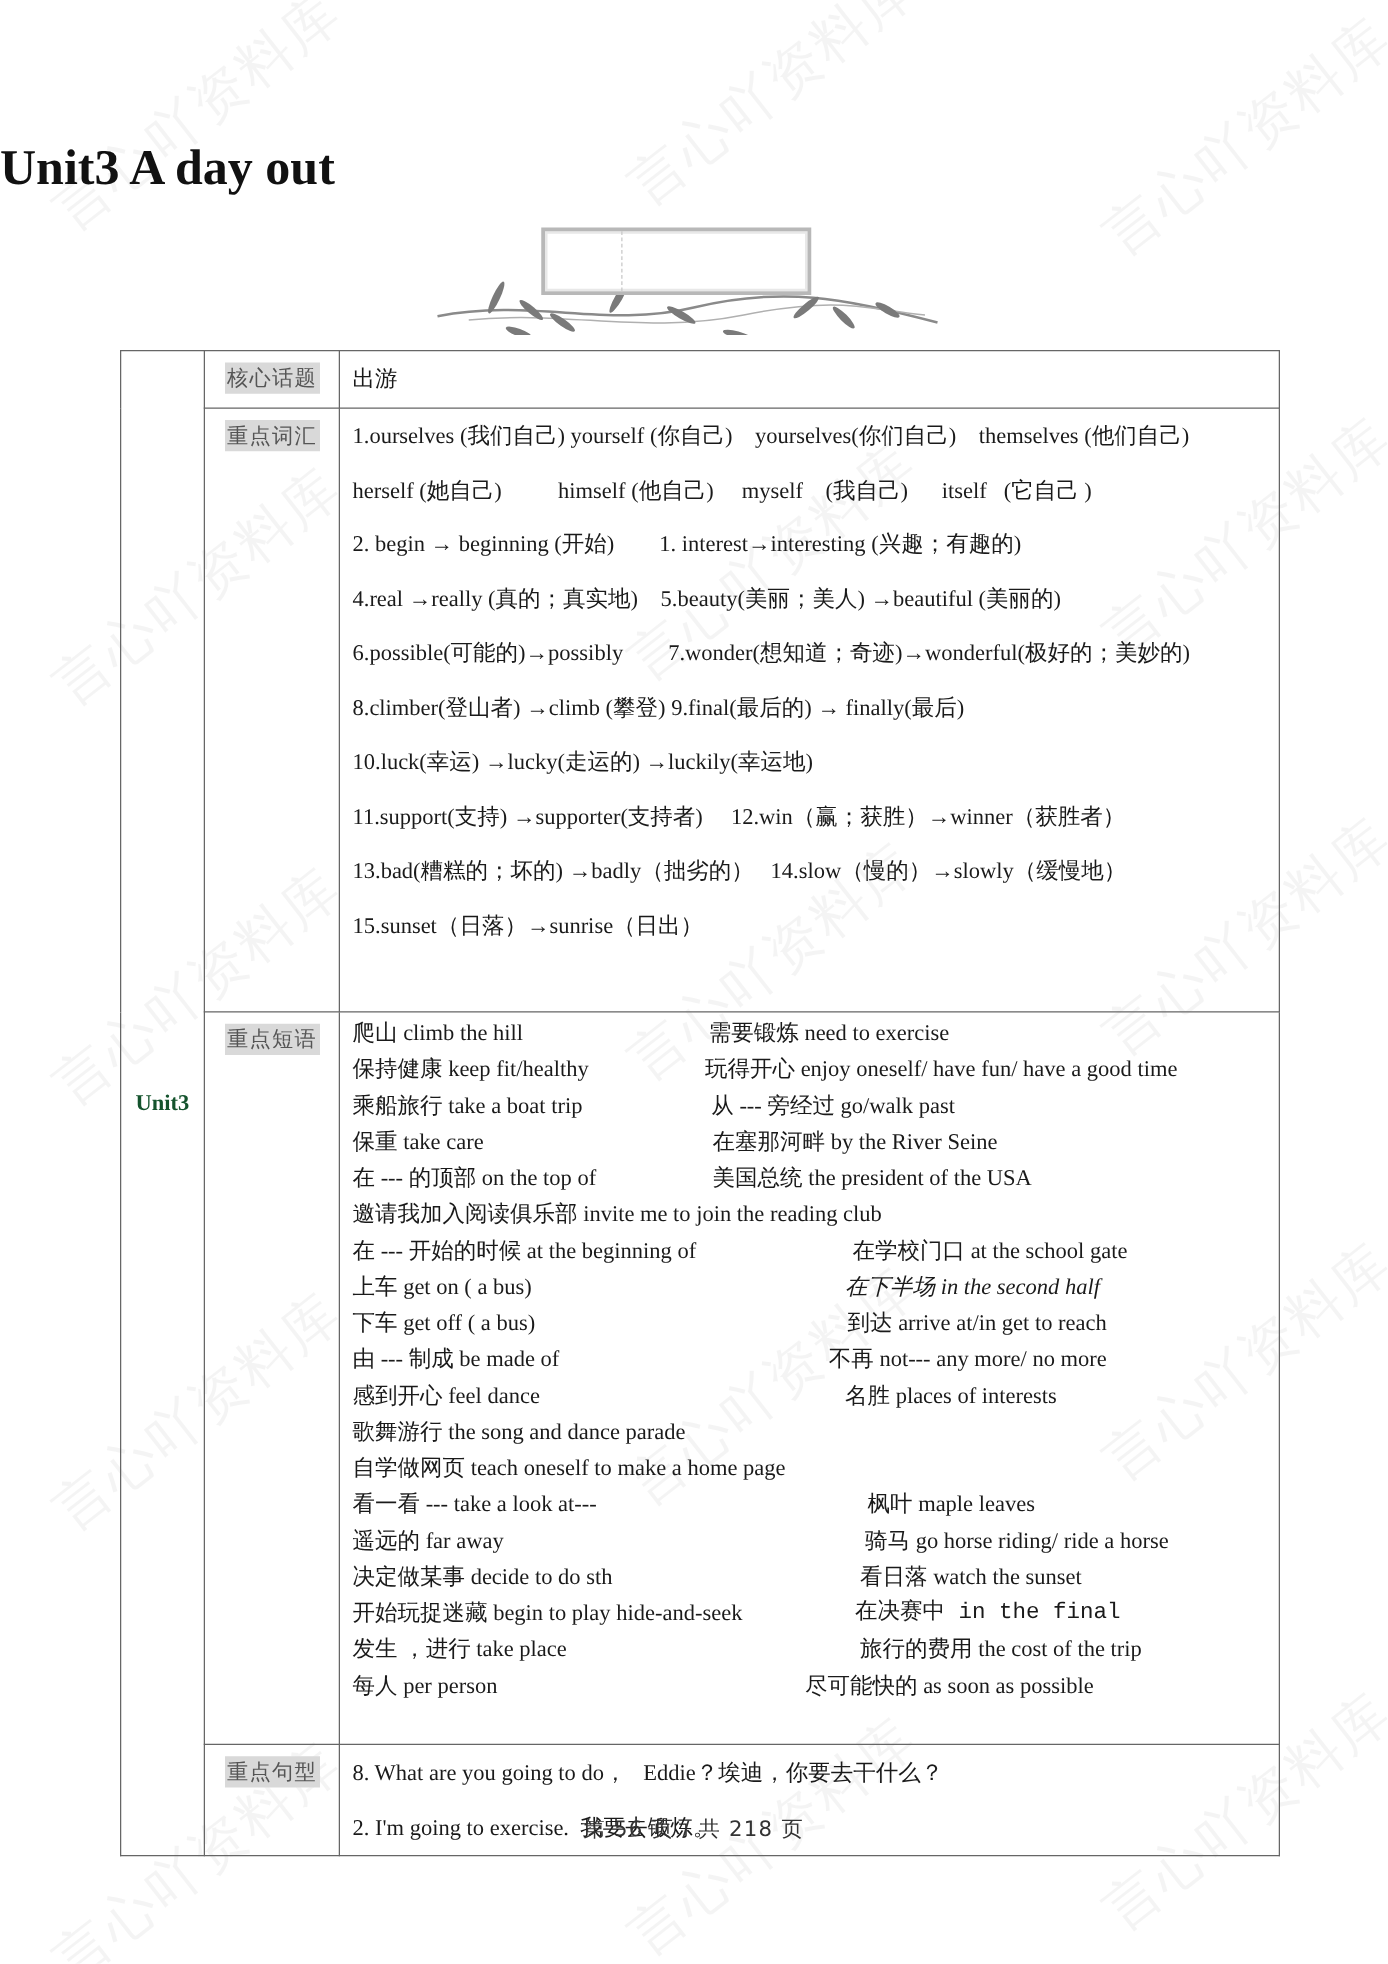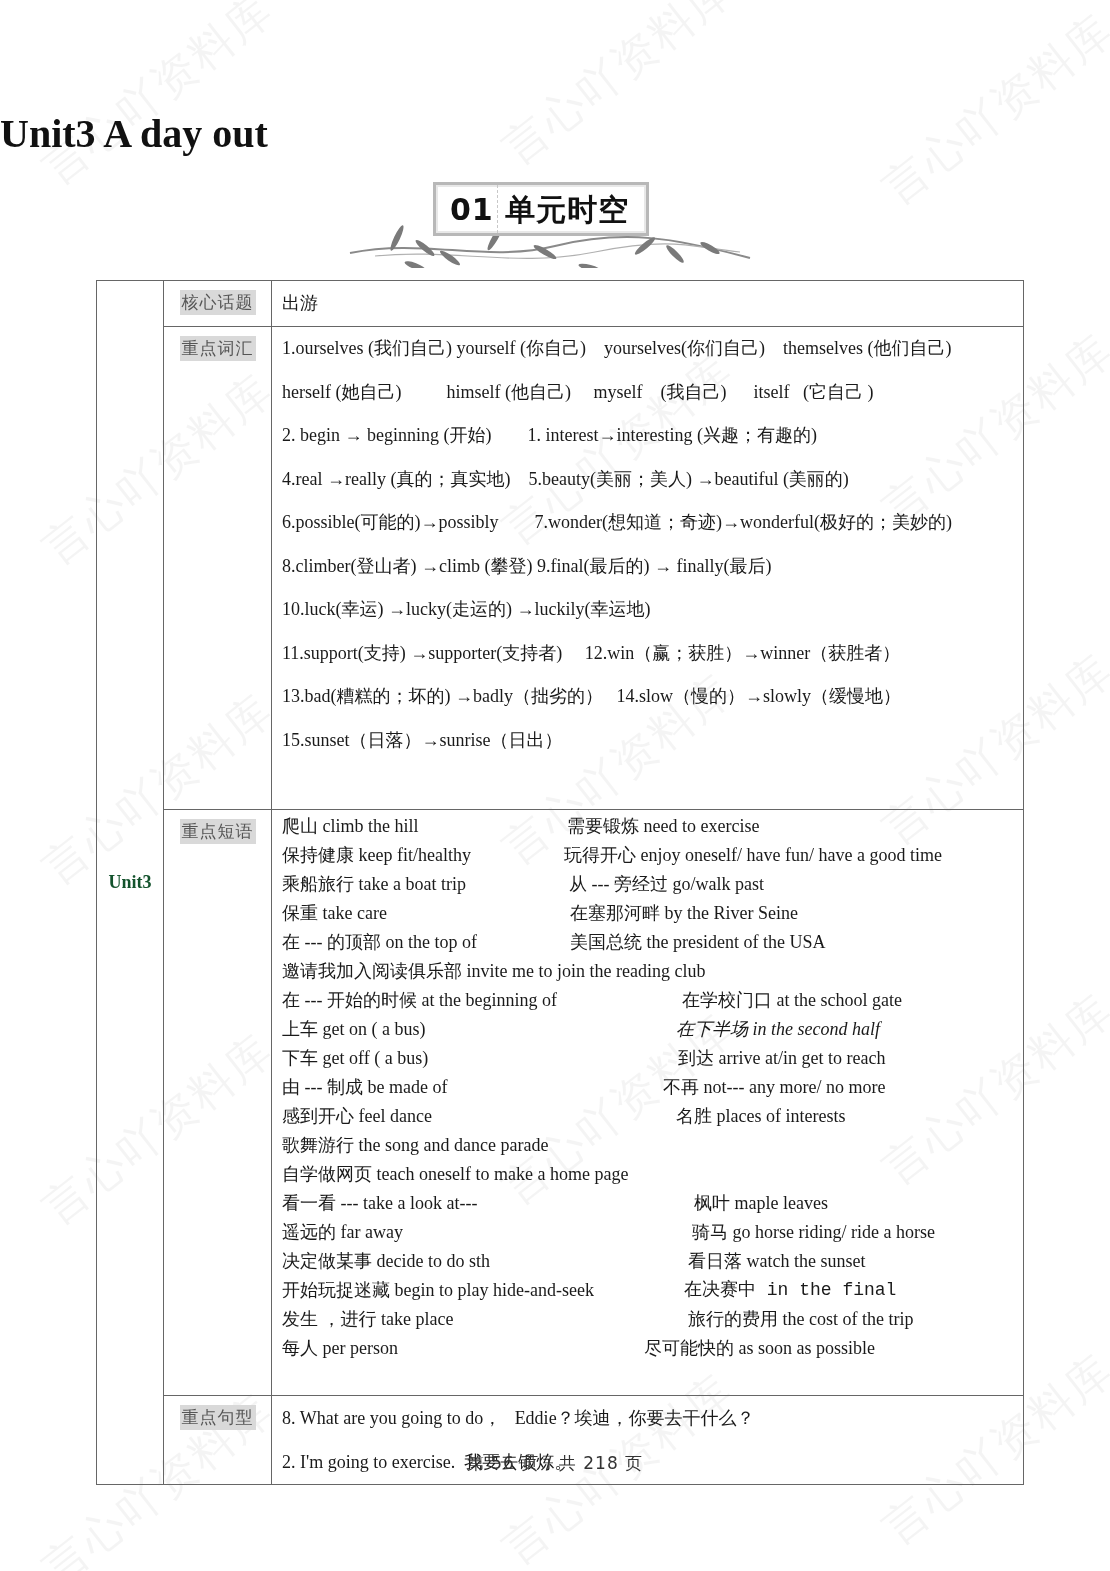--- a/index.html
+++ b/index.html
@@ -91,10 +91,6 @@
   <div class="banner-box">
     <div class="divider"></div>
   </div>
-  <div class="banner-text">
-    <span>01</span>
-    <span>单元时空</span>
-  </div>
 </div>
 
 <table class="main-table">

